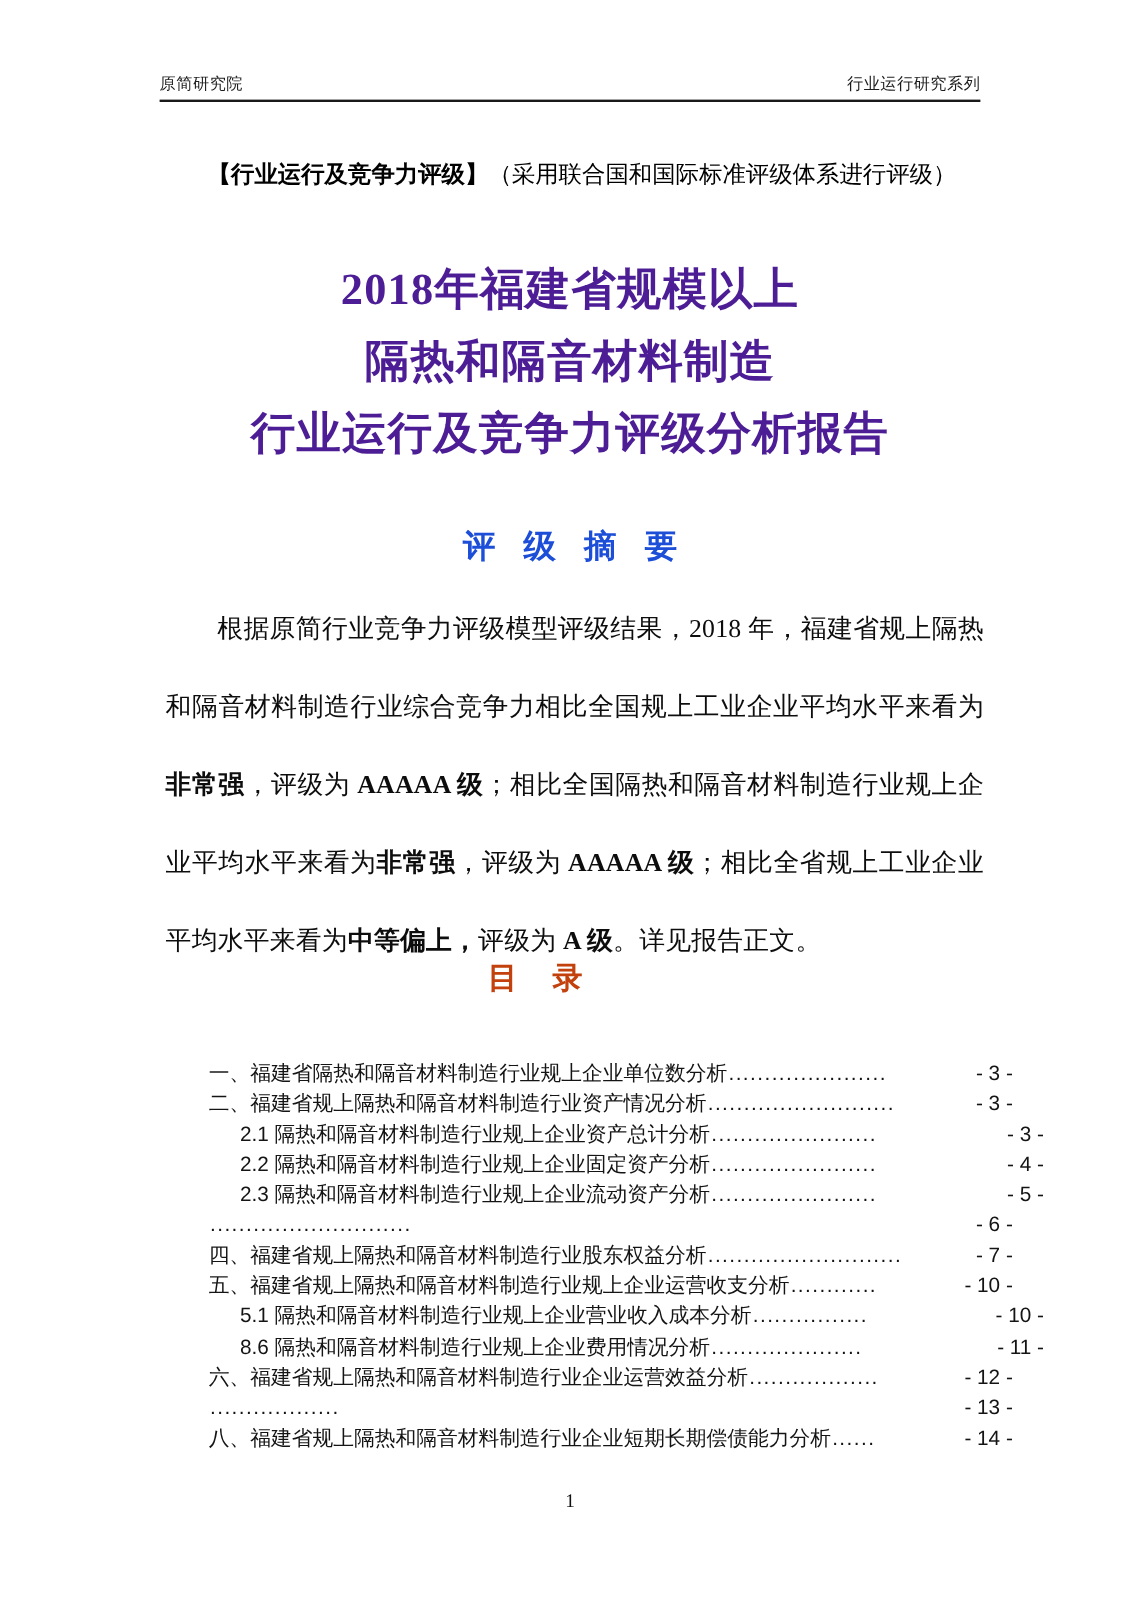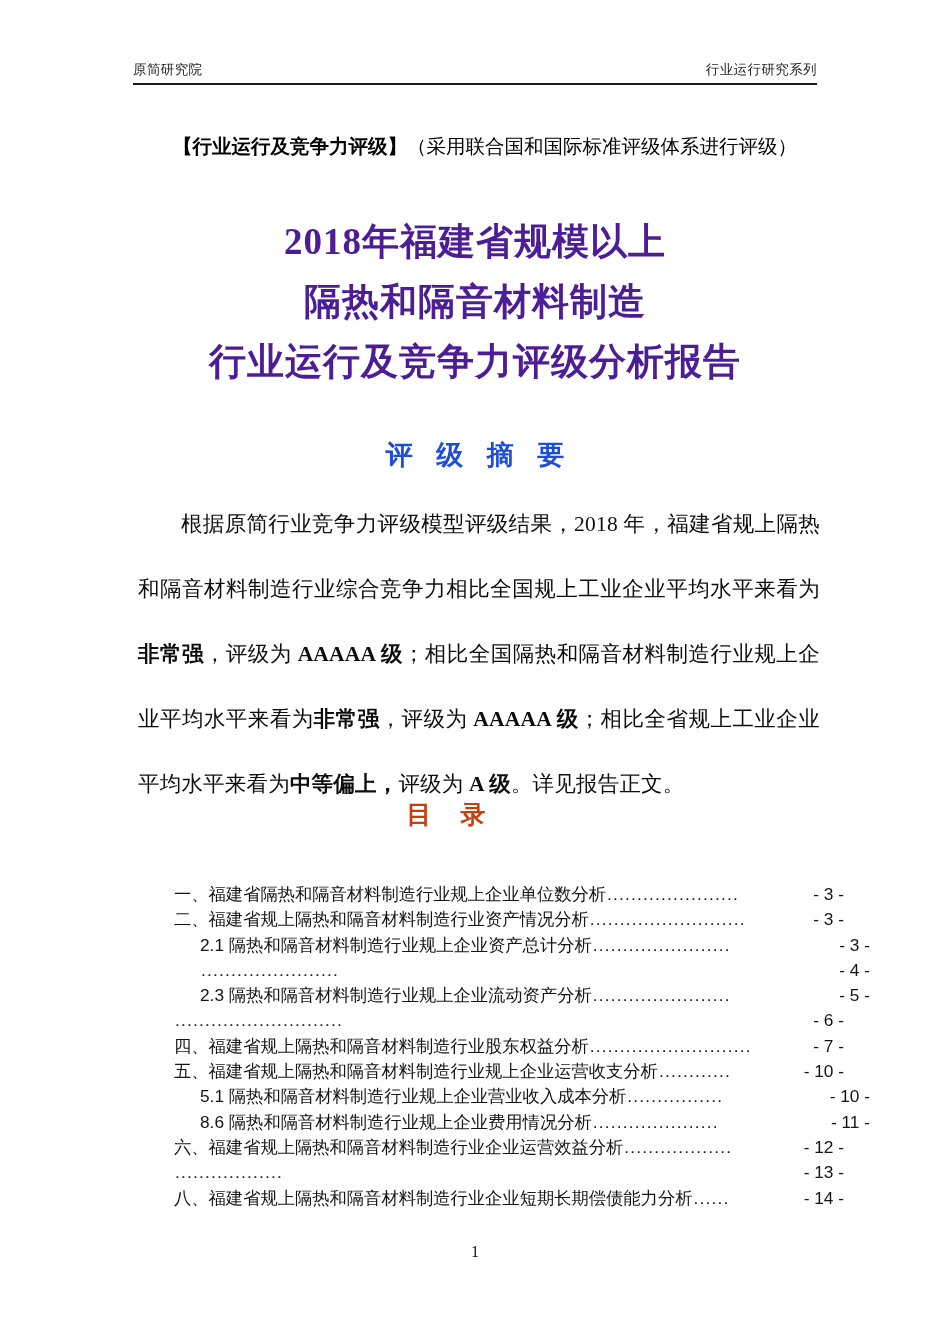--- a/index.html
+++ b/index.html
@@ -210,6 +210,7 @@
         <span class="toc-page">- 3 -</span>
       </div>
       <div class="toc-entry level-2">
+        <span class="toc-text">2.2 隔热和隔音材料制造行业规上企业固定资产分析</span>
         <span class="toc-leader">.......................</span>
         <span class="toc-page">- 4 -</span>
       </div>

